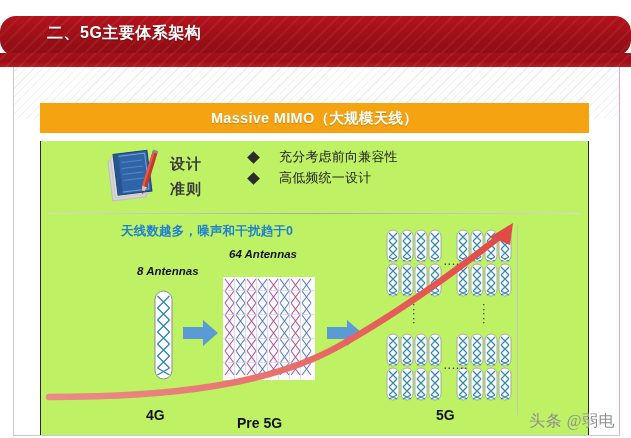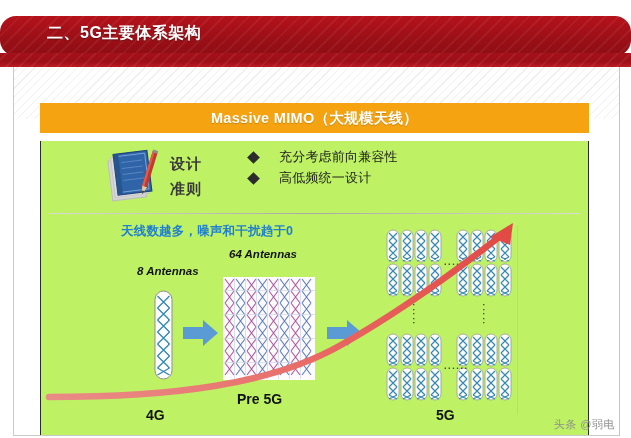--- a/index.html
+++ b/index.html
@@ -356,7 +356,7 @@
         </div>
 
         <div class="b-lab" style="left:105px;top:192px;">4G</div>
-        <div class="b-lab" style="left:196px;top:176px;">Pre 5G</div>
+        <div class="b-lab" style="left:196px;top:200px;">Pre 5G</div>
         <div class="b-lab" style="left:395px;top:192px;text-align:center;">5G</div>
       </div>
     </div>

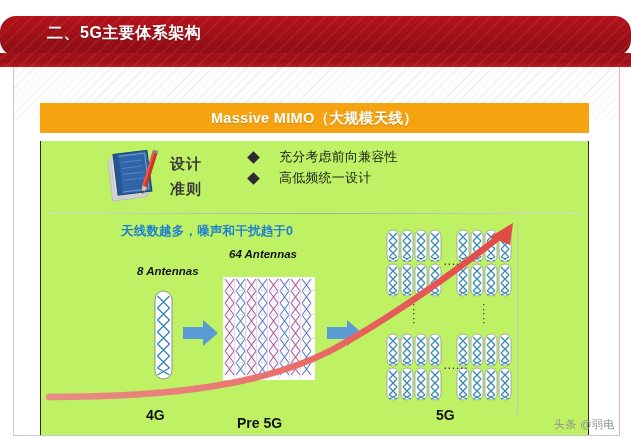--- a/index.html
+++ b/index.html
@@ -104,8 +104,8 @@
   .b-lab{position:absolute;font-size:14px;font-weight:bold;color:#111;}
 
   
-  .wm{position:absolute;right:16px;bottom:6px;font-size:11px;color:#8f8f8f;
-    letter-spacing:.5px;}
+  .wm{position:absolute;right:16px;bottom:6px;font-size:16px;color:#8f8f8f;
+    letter-spacing:.5px;font-family:Liberation Serif, serif;}
 </style>
 </head>
 <body>

